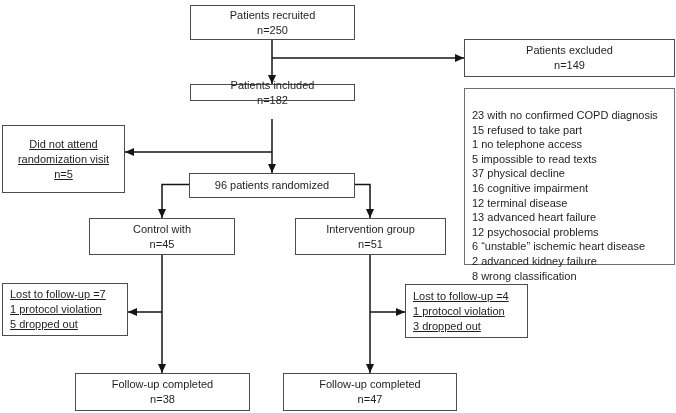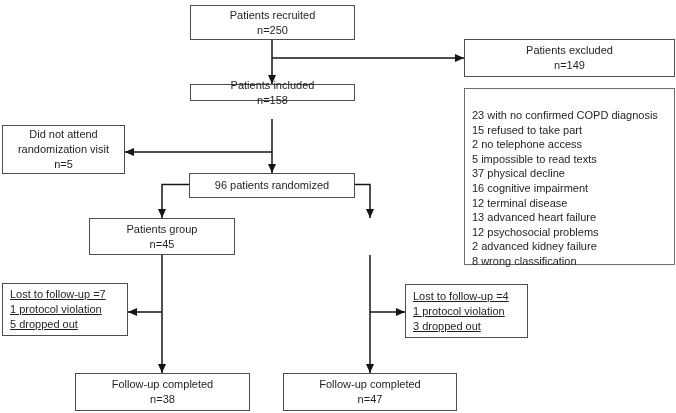--- a/index.html
+++ b/index.html
@@ -97,7 +97,7 @@
 
   <div class="box center" style="left:190px; top:84px; width:165px; height:17px;">
     <div class="ln">Patients included</div>
-    <div class="ln">n=158</div>
+    <div class="ln">n=182</div>
   </div>
 
   <div class="box center" style="left:2px; top:125px; width:123px; height:49px;">

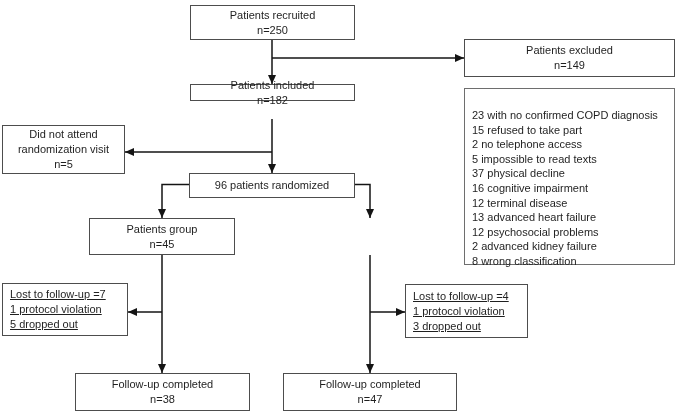--- a/index.html
+++ b/index.html
@@ -100,7 +100,7 @@
     <div class="ln">n=182</div>
   </div>
 
-  <div class="box center" style="left:2px; top:125px; width:123px; height:49px;">
+  <div class="box center" style="left:2px; top:125px; width:123px; height:68px;text-decoration:underline;">
     <div class="ln">Did not attend</div>
     <div class="ln">randomization visit</div>
     <div class="ln">n=5</div>

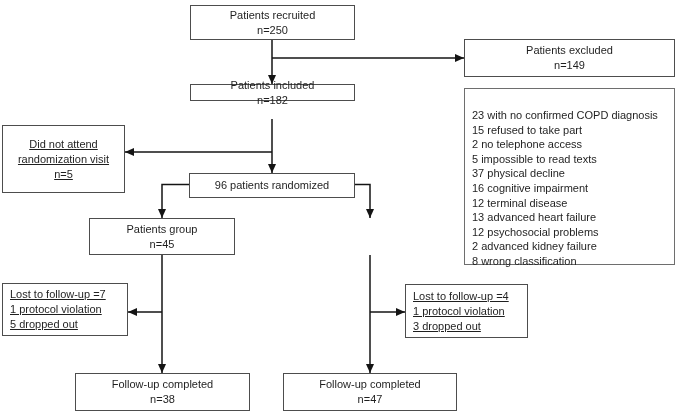--- a/index.html
+++ b/index.html
@@ -84,7 +84,7 @@
   <div class="box list" style="left:464px; top:88px; width:211px; height:177px;">
     <div class="ln">23 with no confirmed COPD diagnosis</div>
     <div class="ln">15 refused to take part</div>
-    <div class="ln">2 no telephone access</div>
+    <div class="ln">1 no telephone access</div>
     <div class="ln">5 impossible to read texts</div>
     <div class="ln">37 physical decline</div>
     <div class="ln">16 cognitive impairment</div>

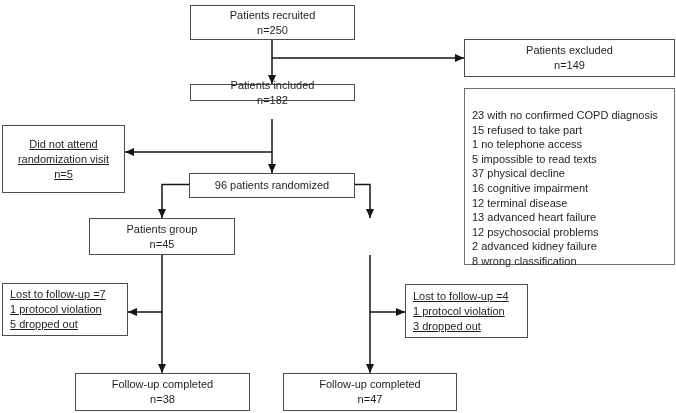--- a/index.html
+++ b/index.html
@@ -111,7 +111,7 @@
   </div>
 
   <div class="box center" style="left:89px; top:218px; width:146px; height:37px;">
-    <div class="ln">Patients group</div>
+    <div class="ln">Control with</div>
     <div class="ln">n=45</div>
   </div>
 

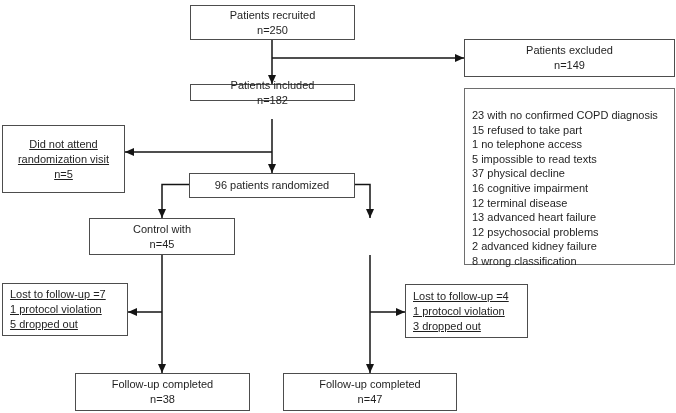--- a/index.html
+++ b/index.html
@@ -115,6 +115,10 @@
     <div class="ln">n=45</div>
   </div>
 
+  <div class="box center" style="left:295px; top:218px; width:151px; height:37px;">
+    <div class="ln">Intervention group</div>
+    <div class="ln">n=51</div>
+  </div>
 
   <div class="box leftalign" style="left:2px; top:283px; width:126px; height:53px;">
     <div class="ln">Lost to follow-up =7</div>

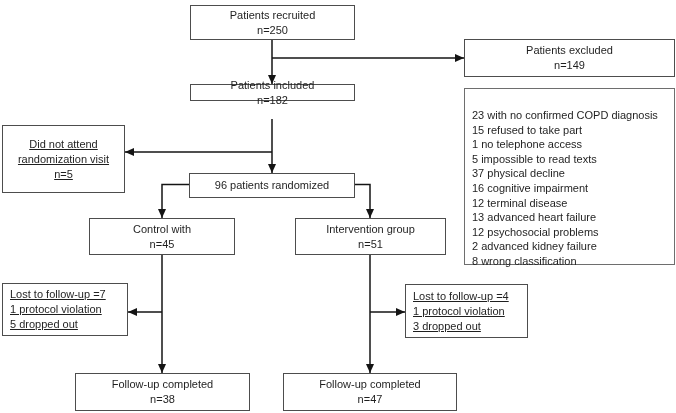--- a/index.html
+++ b/index.html
@@ -91,6 +91,7 @@
     <div class="ln">12 terminal disease</div>
     <div class="ln">13 advanced heart failure</div>
     <div class="ln">12 psychosocial problems</div>
+    <div class="ln">6 “unstable” ischemic heart disease</div>
     <div class="ln">2 advanced kidney failure</div>
     <div class="ln">8 wrong classification</div>
   </div>

